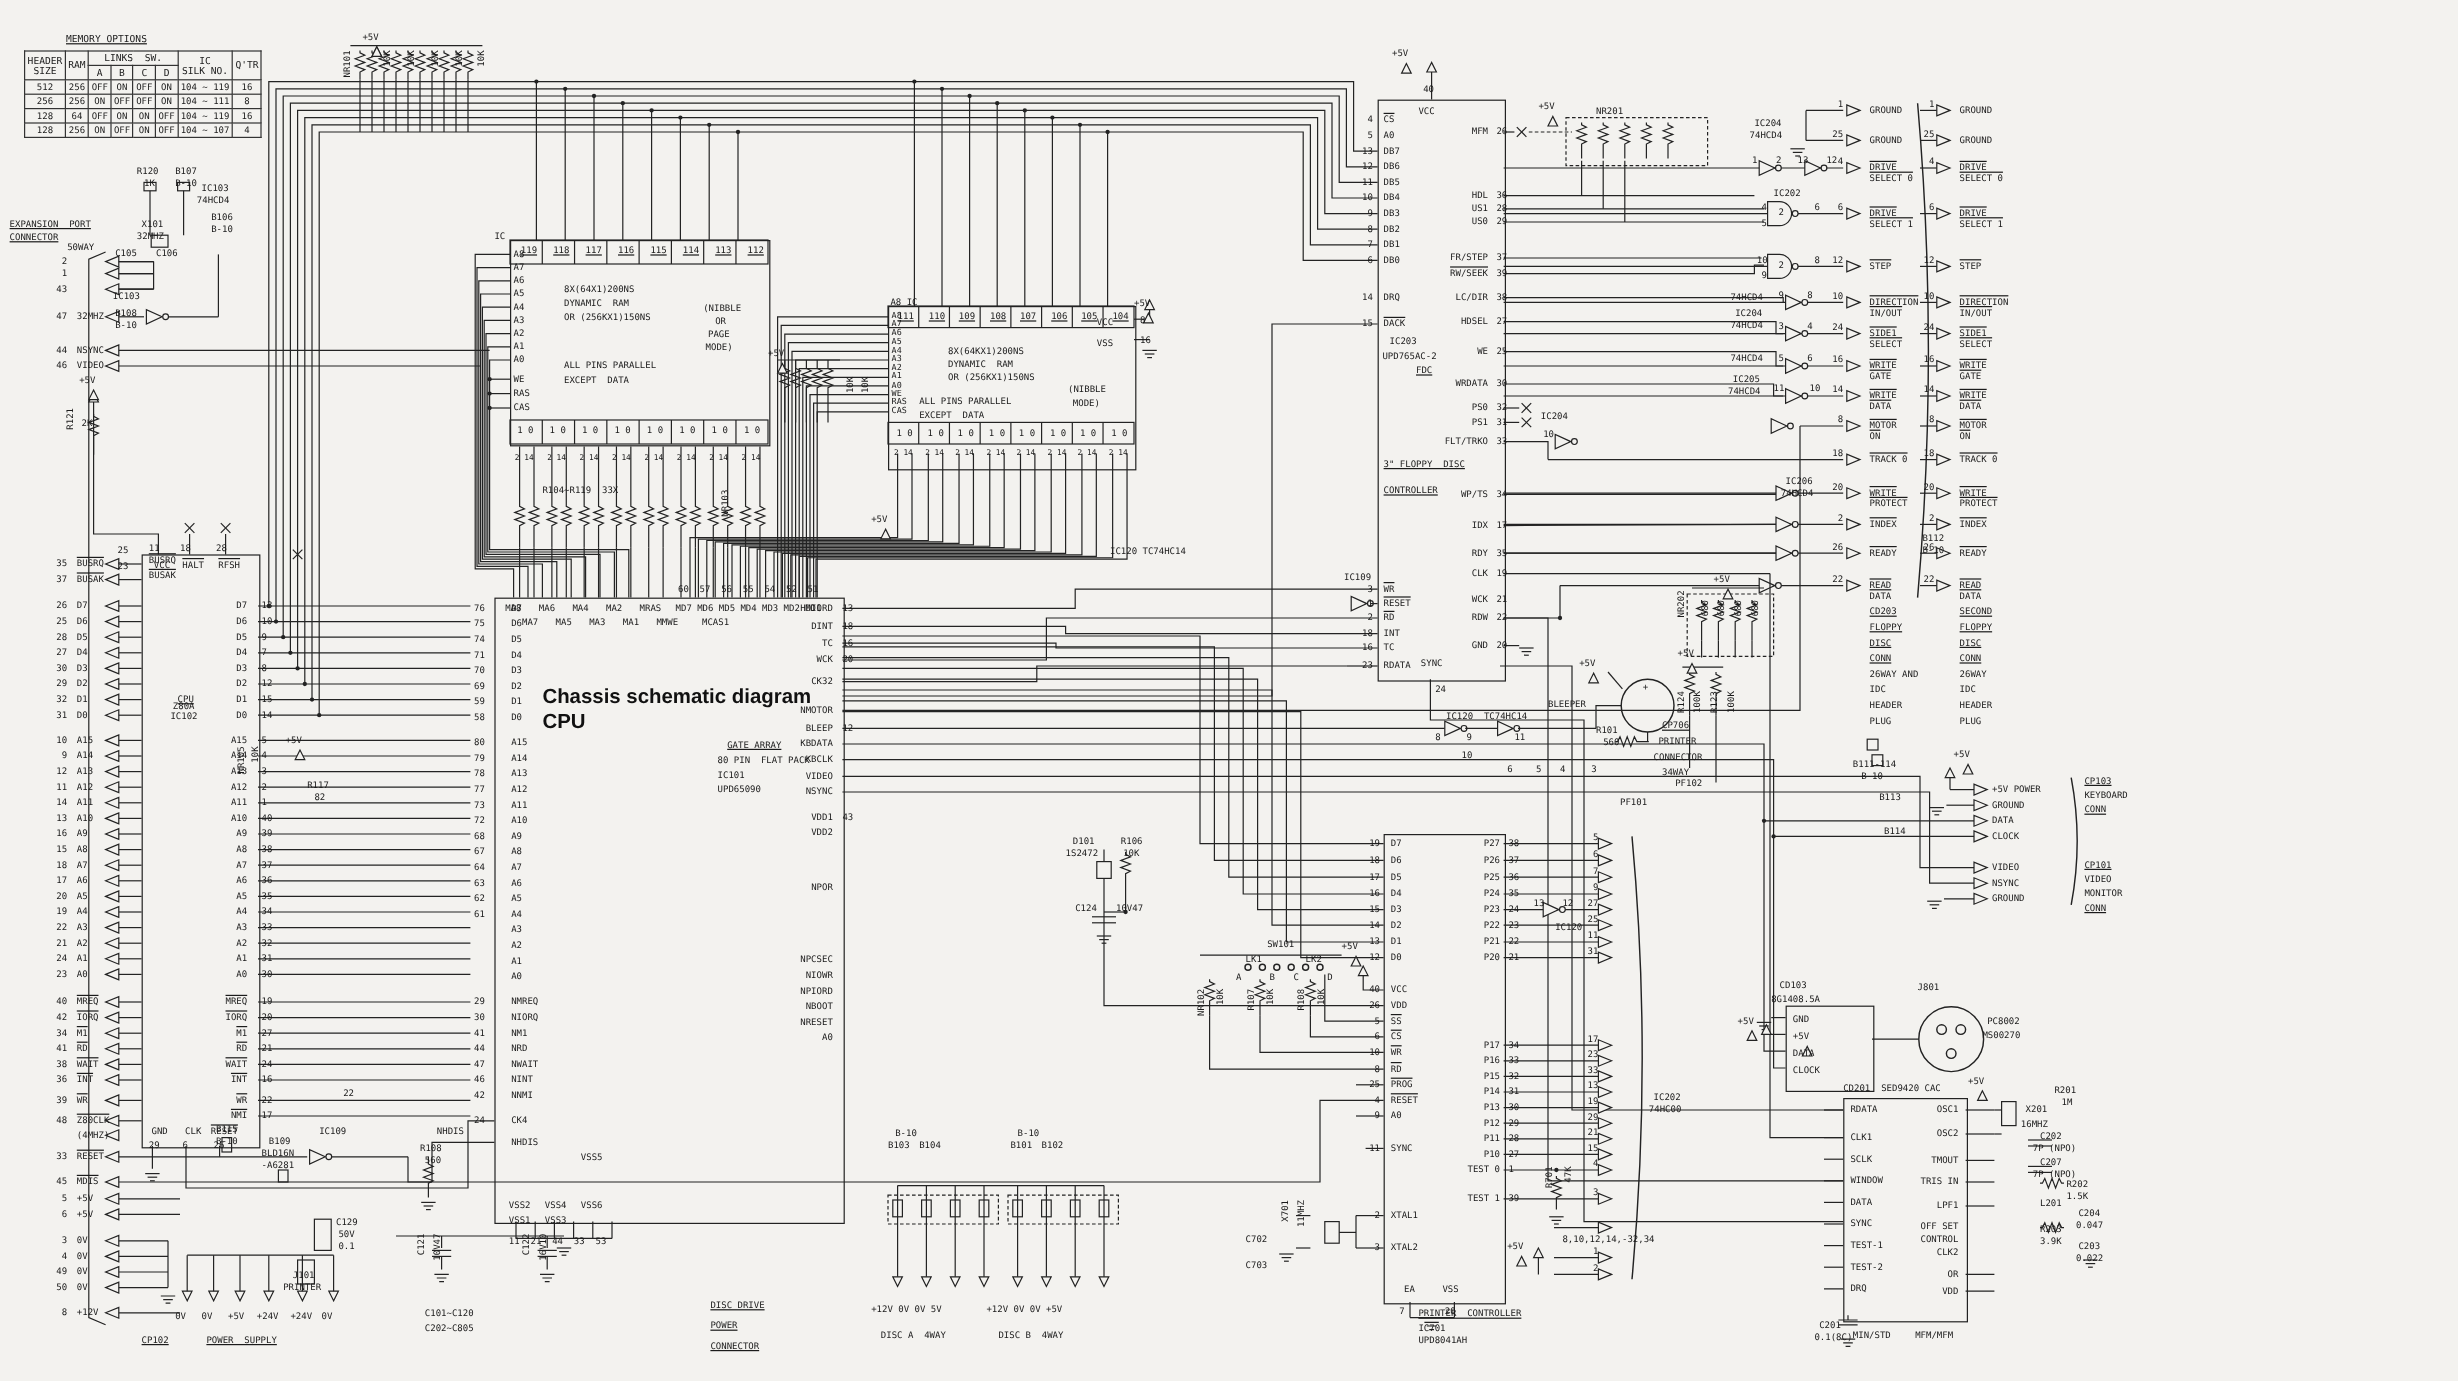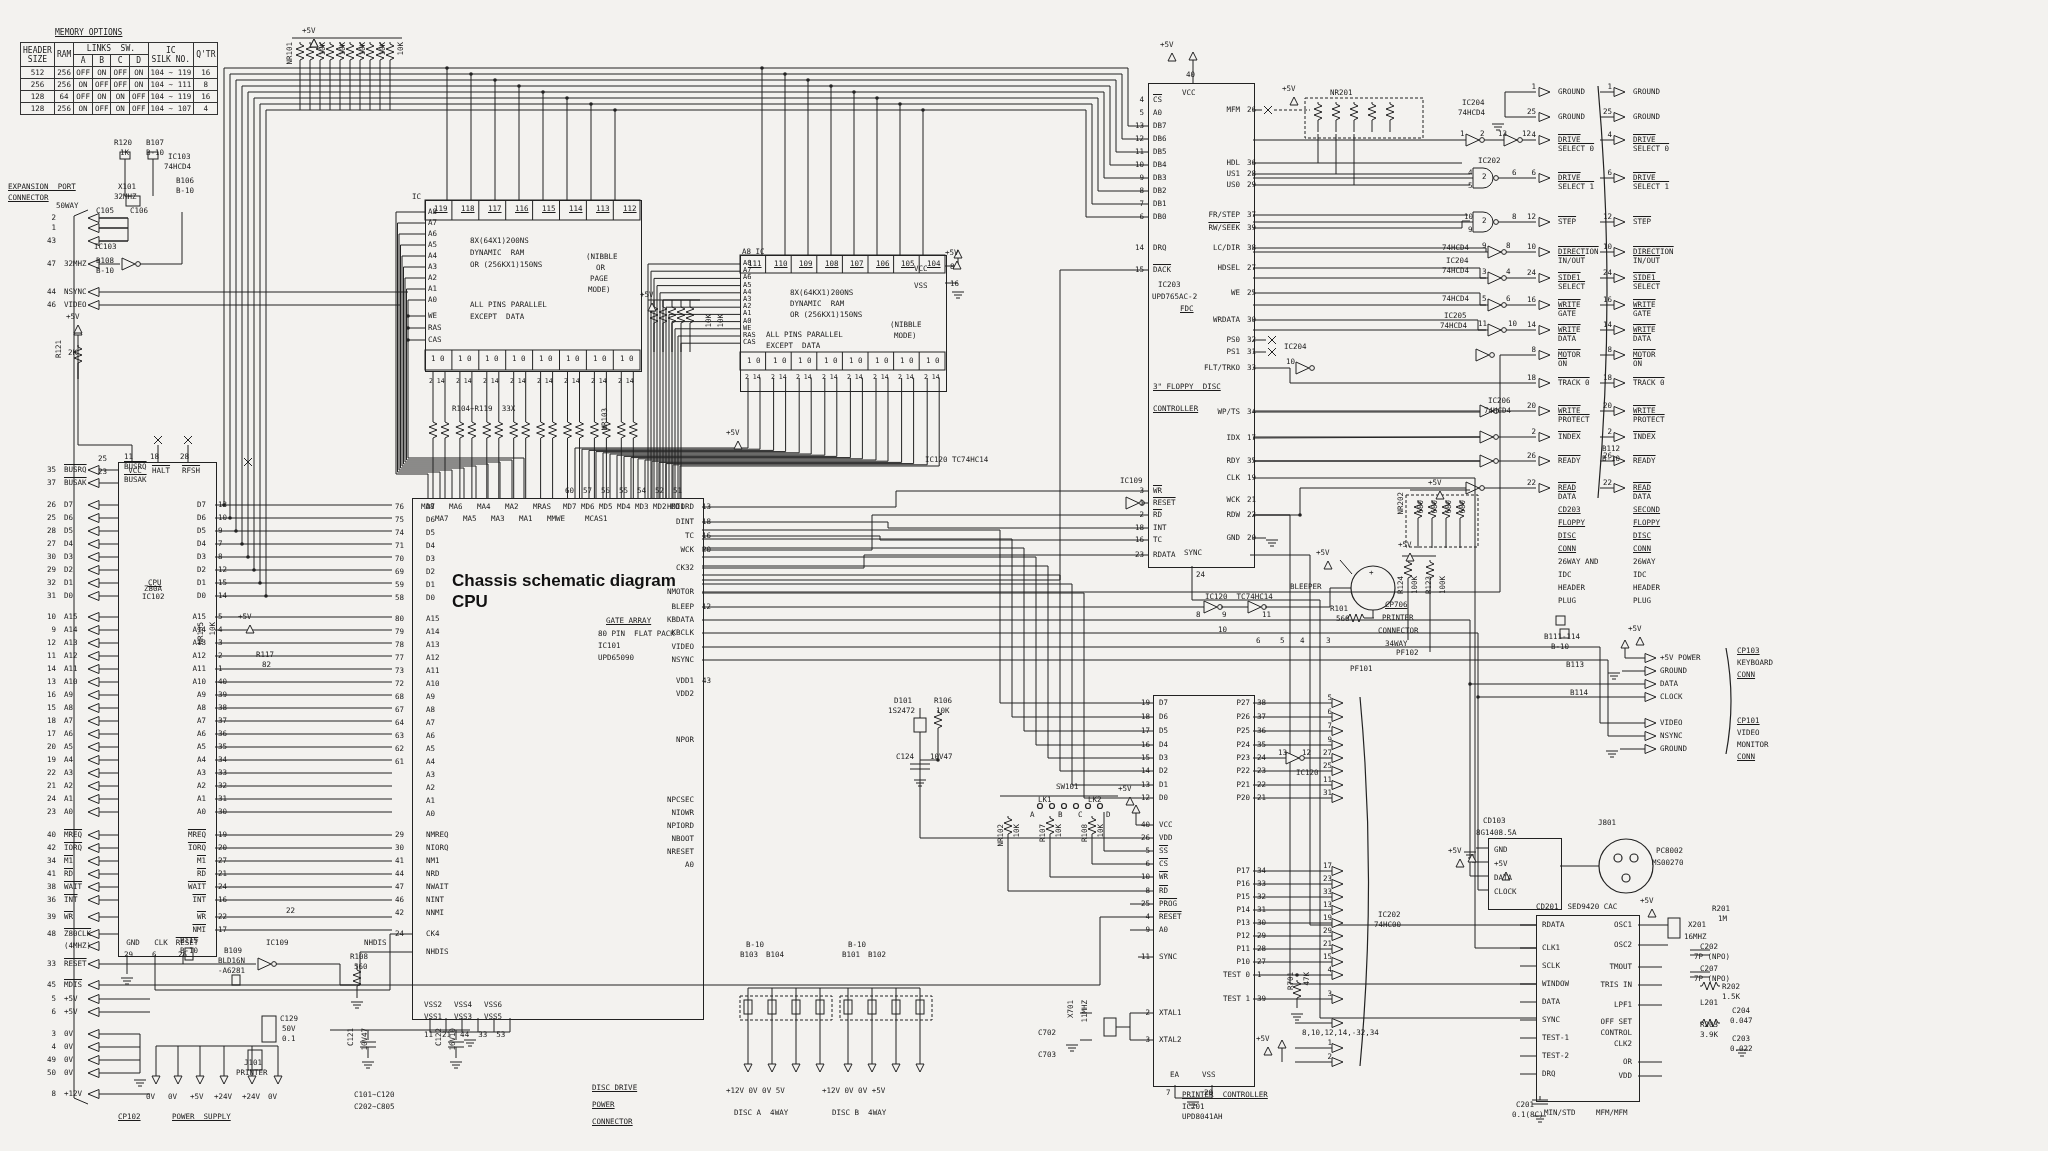--- a/index.html
+++ b/index.html
@@ -1159,7 +1159,7 @@
       <div class="it" style="left: 484px; top: 1000px;"><span class="pt">VSS6</span></div>
       <div class="it" style="left: 424px; top: 1012px;"><span class="pt">VSS1</span></div>
       <div class="it" style="left: 454px; top: 1012px;"><span class="pt">VSS3</span></div>
-      <div class="it" style="left: 484px; top: 1012px;"><span class="pt">VSS5</span></div>
+      <div class="it" style="left: 484px; top: 960px;"><span class="pt">VSS5</span></div>
       <div class="it" style="left: 424px; top: 1030px;"><span class="pt">11  21  44  33  53</span></div>
     </div>
   <div id="caption">

